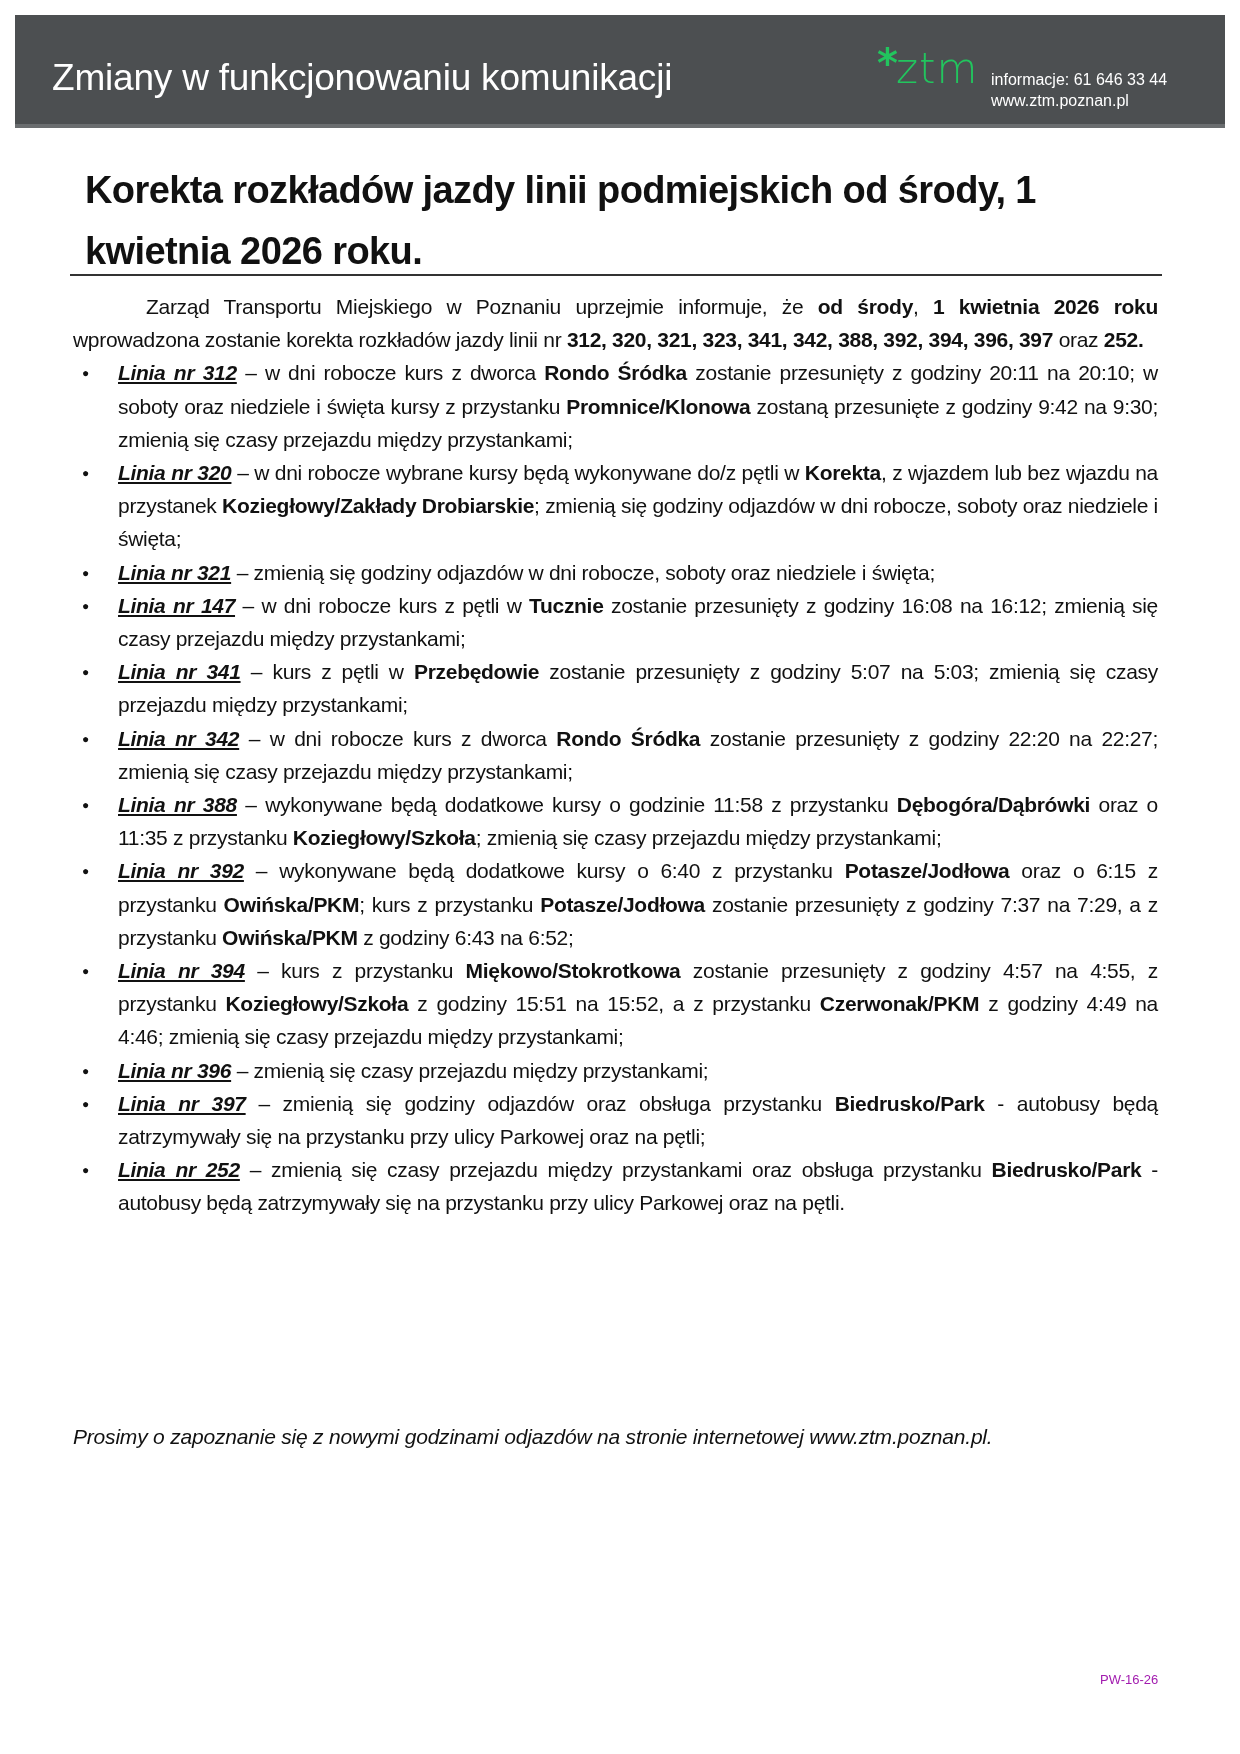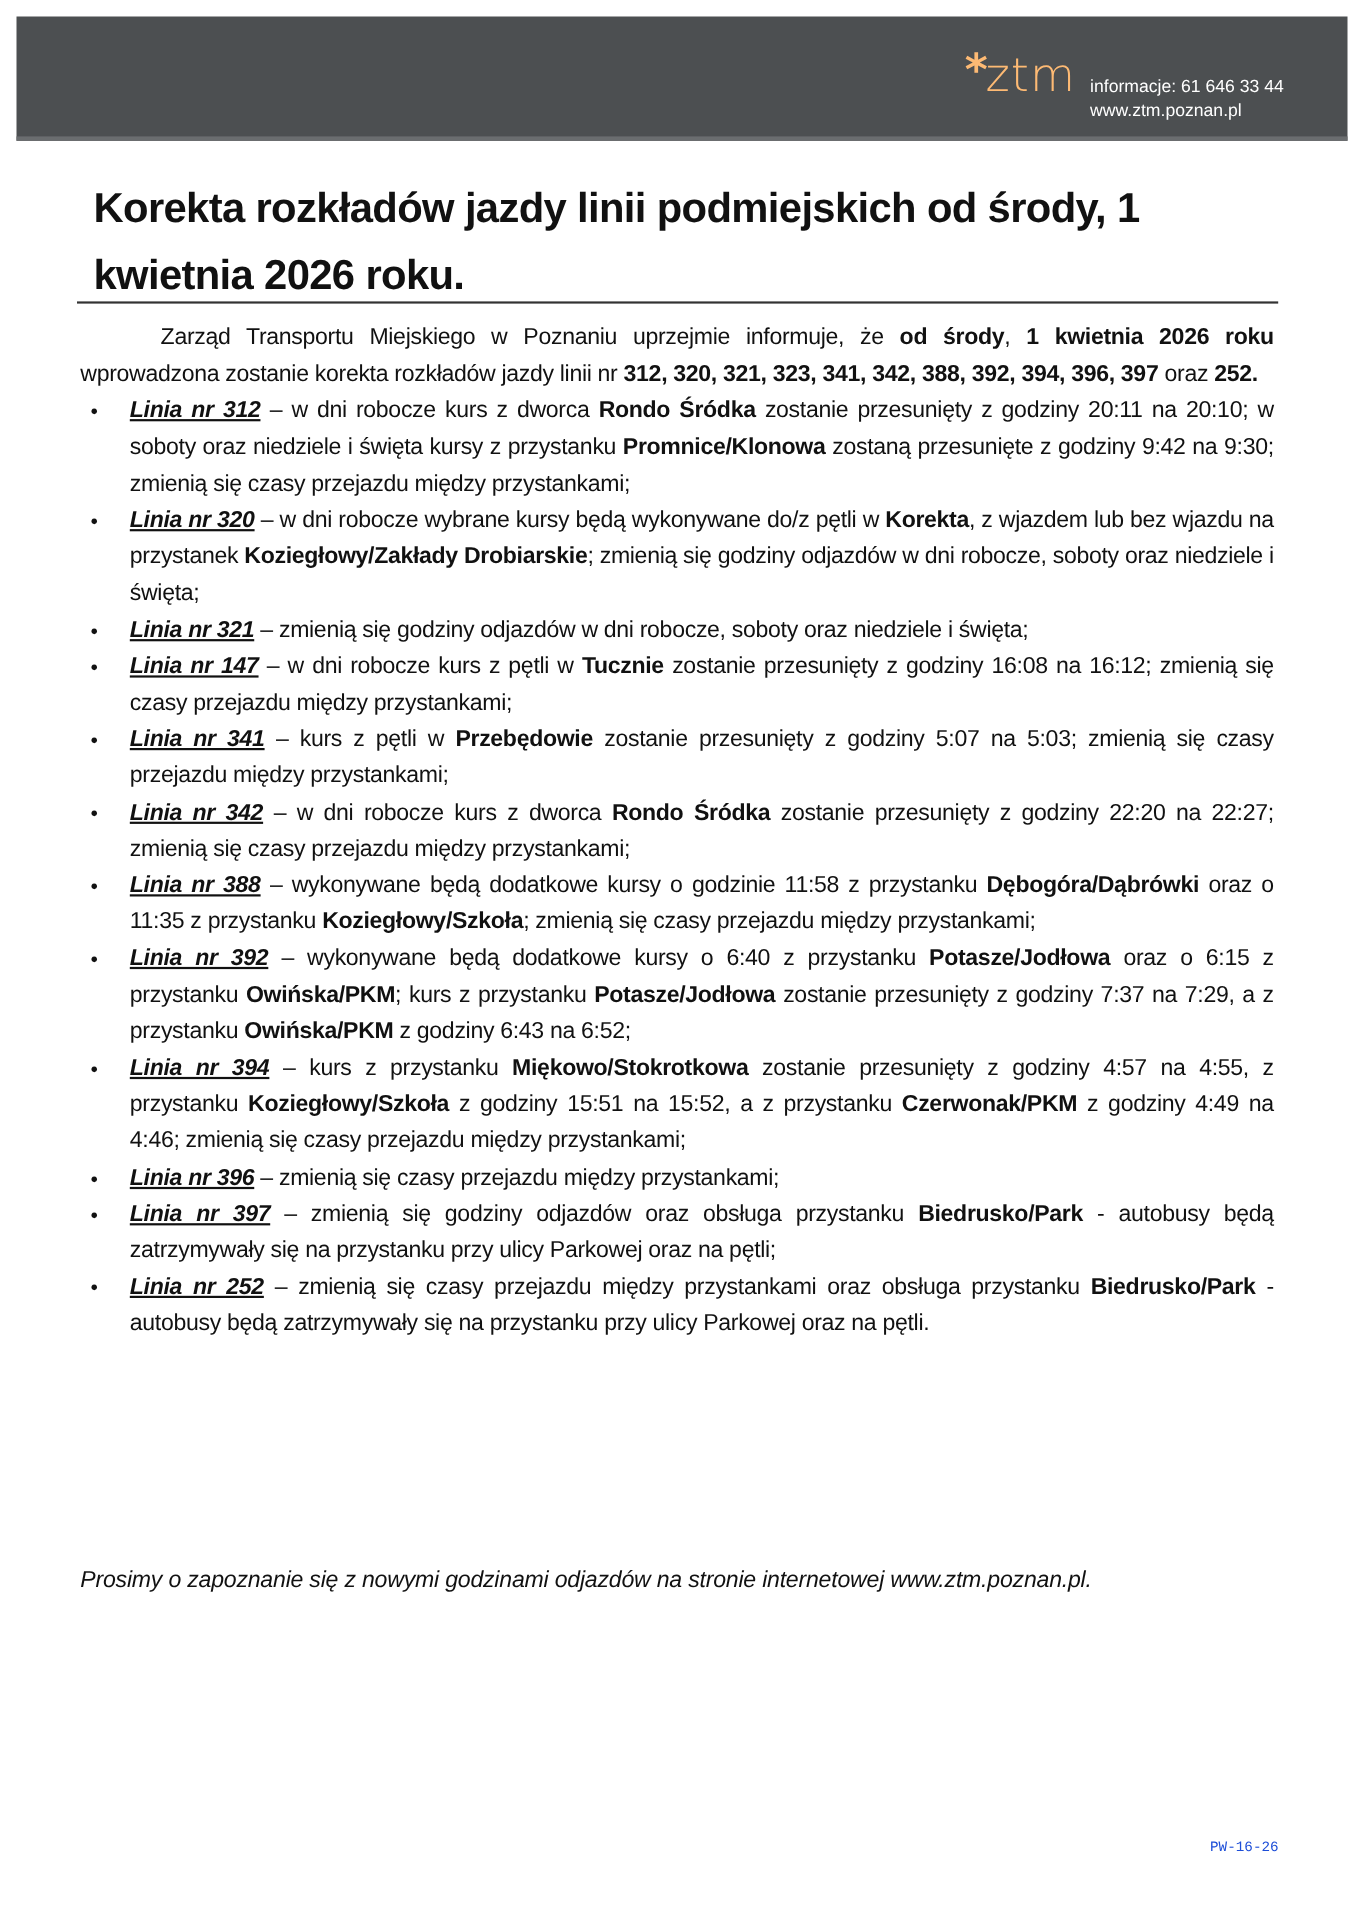--- a/index.html
+++ b/index.html
@@ -37,6 +37,7 @@
 <body>
 
 <div class="header">
+  <div class="header-title">Zmiany w funkcjonowaniu komunikacji</div>
   <div class="logo">
     <span class="star">*</span><span class="ztm">ztm</span>
   </div>

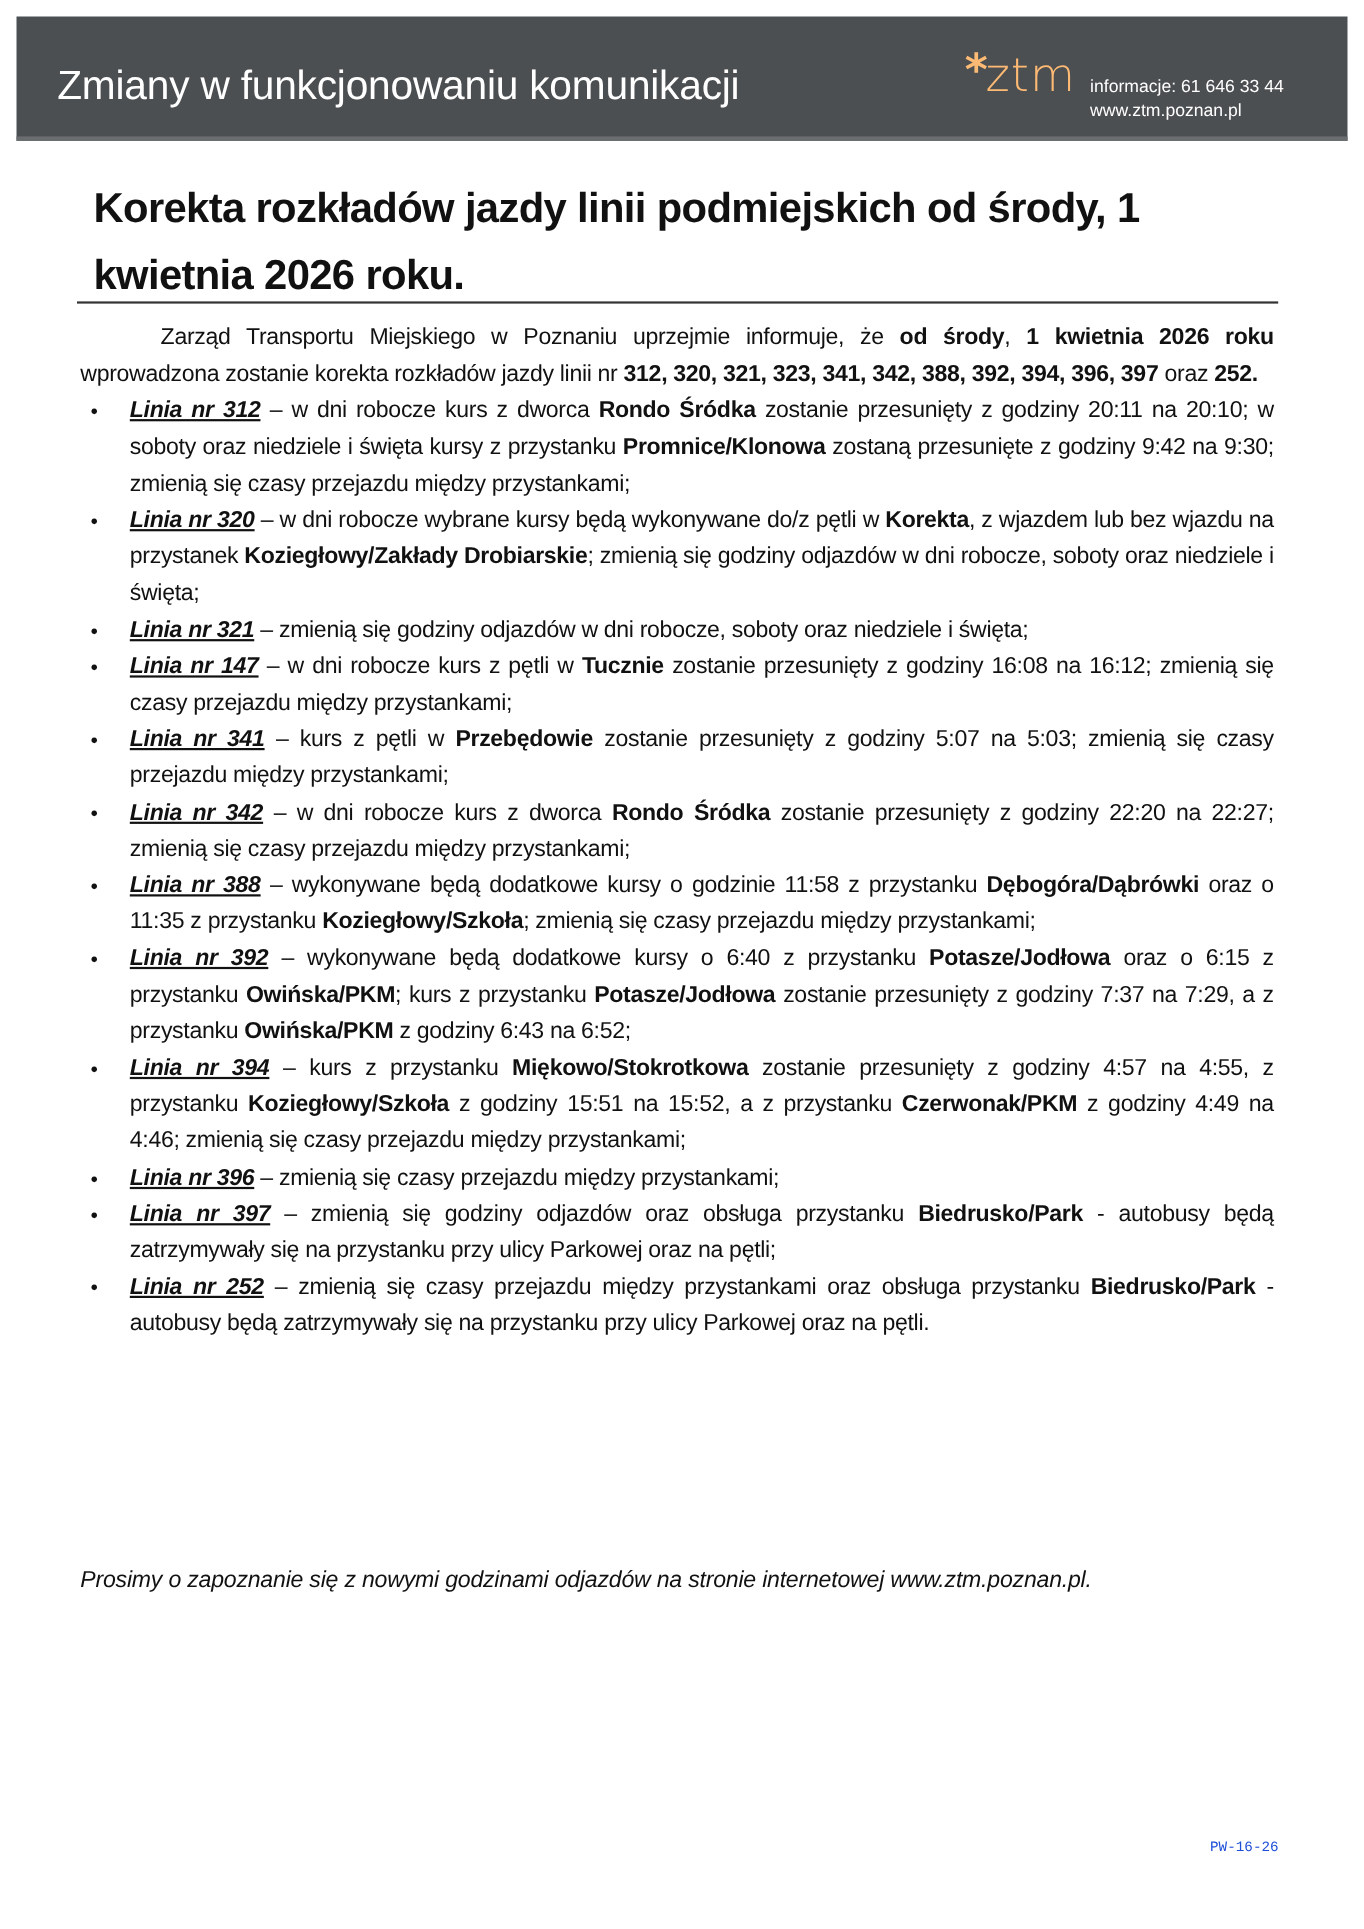--- a/index.html
+++ b/index.html
@@ -9,7 +9,7 @@
             background: #4c4f51; border-bottom: 4px solid #6a6d6f; box-sizing: border-box; }
   .header-title { position: absolute; left: 37px; top: 42px; font-size: 37px; color: #fff;
                   font-family: "Liberation Sans", sans-serif; letter-spacing: -0.2px; }
-  .logo { position: absolute; left: 862px; top: 33px; color: #fdba74; font-size: 42px;
+  .logo { position: absolute; left: 862px; top: 33px; color: #22c55e; font-size: 42px;
           font-family: "DejaVu Sans", sans-serif; font-weight: 200; line-height: 1; }
   .logo .star { font-size: 40px; font-weight: bold; position: relative; top: -6px; margin-right: -2px; }
   .logo .ztm { letter-spacing: 1px; }

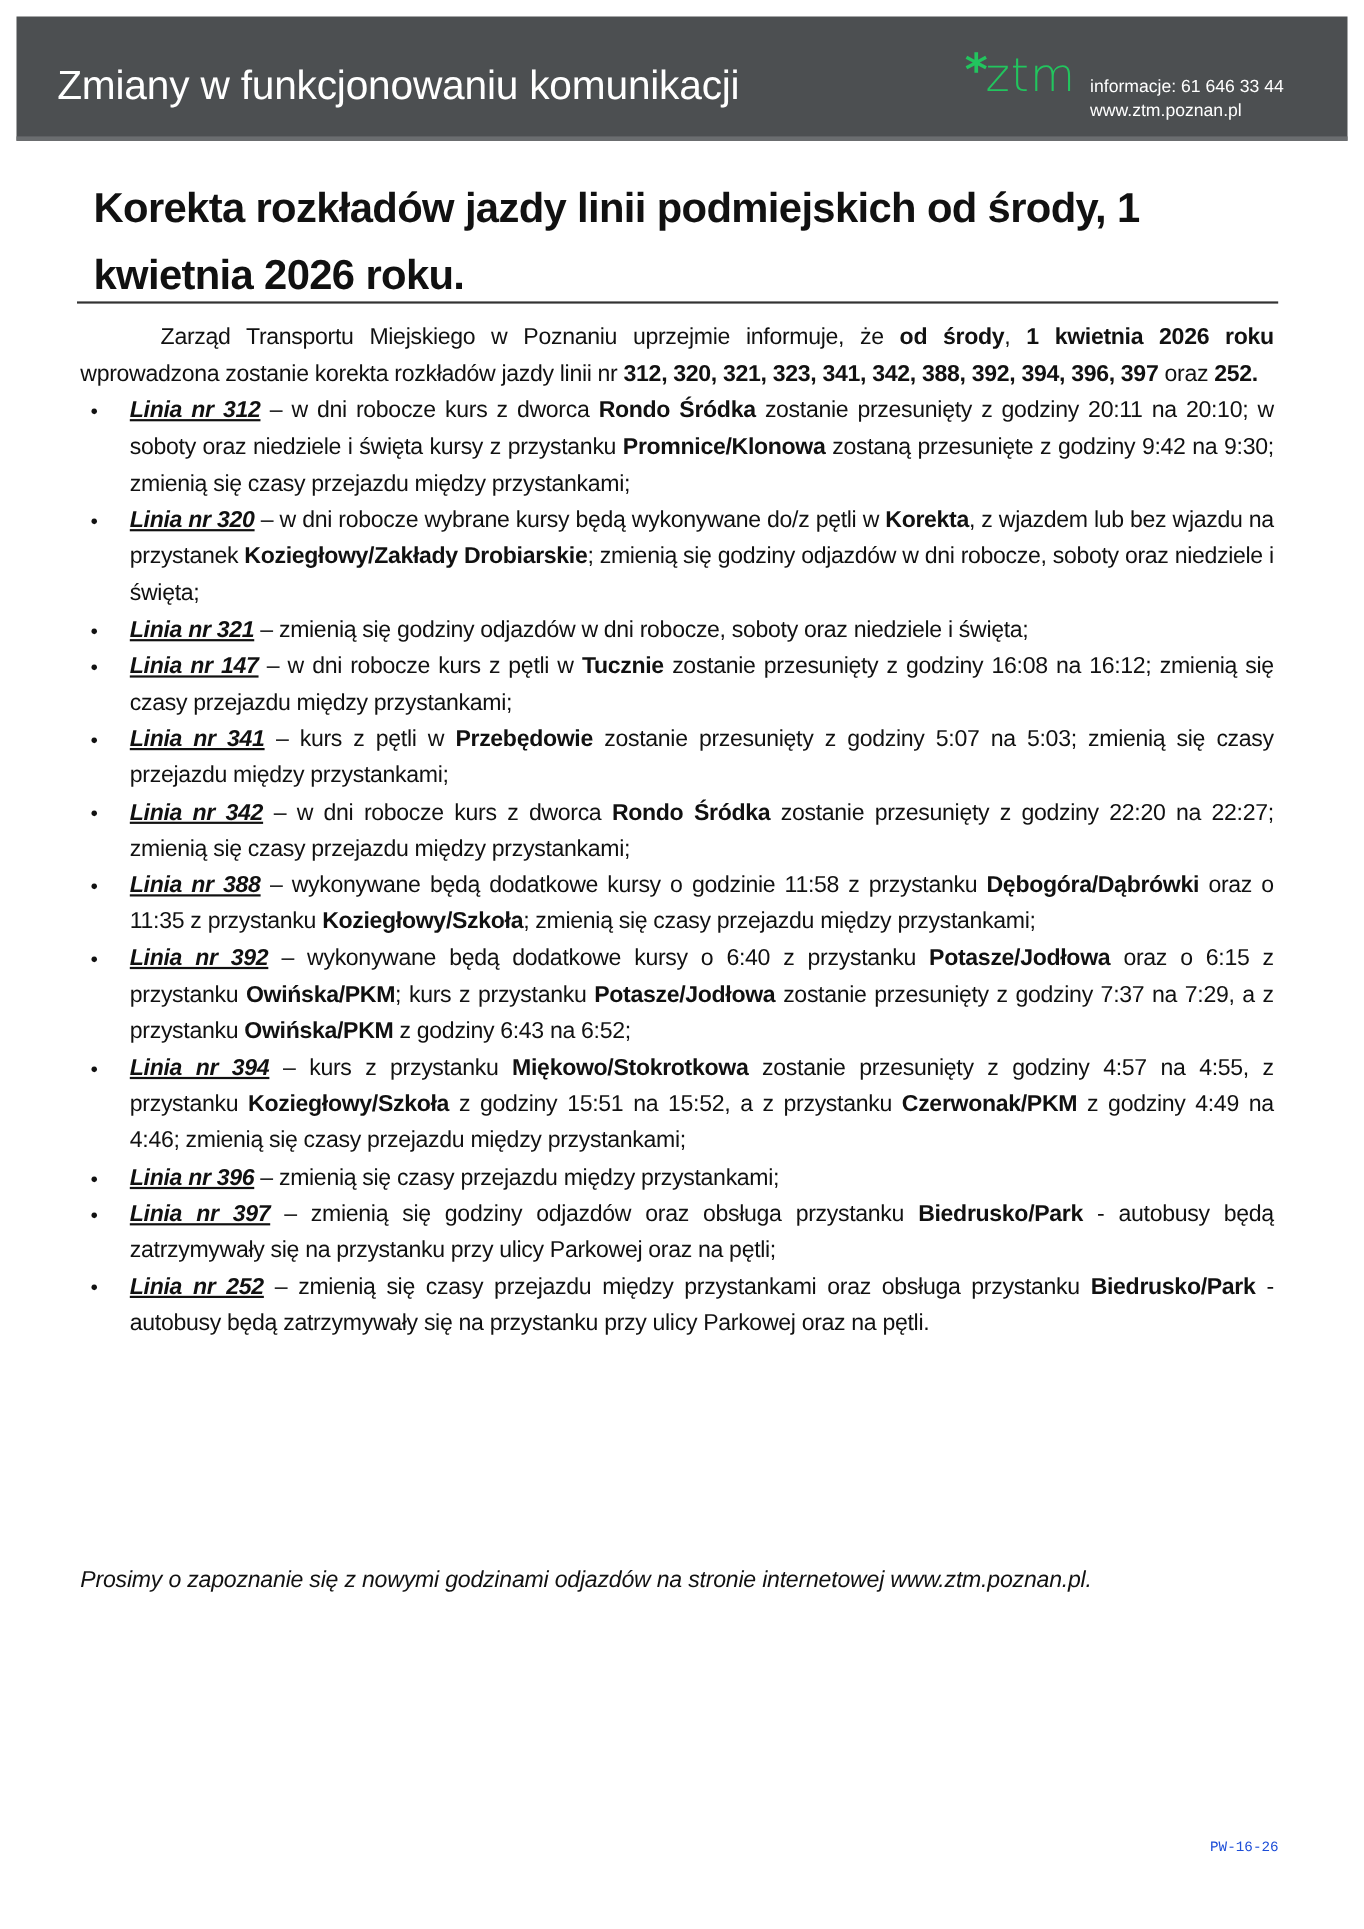--- a/index.html
+++ b/index.html
@@ -31,7 +31,7 @@
 
   .closing { position: absolute; left: 73px; top: 1420px; width: 1085px; font-size: 21px;
              line-height: 33px; text-align: justify; letter-spacing: -0.2px; margin: 0; font-style: italic; }
-  .footer-code { position: absolute; left: 1100px; top: 1672px; font-size: 13px; color: #1d4ed8; font-family: Liberation Mono, monospace; }
+  .footer-code { position: absolute; left: 1100px; top: 1672px; font-size: 13px; color: #a21caf; }
 </style>
 </head>
 <body>

